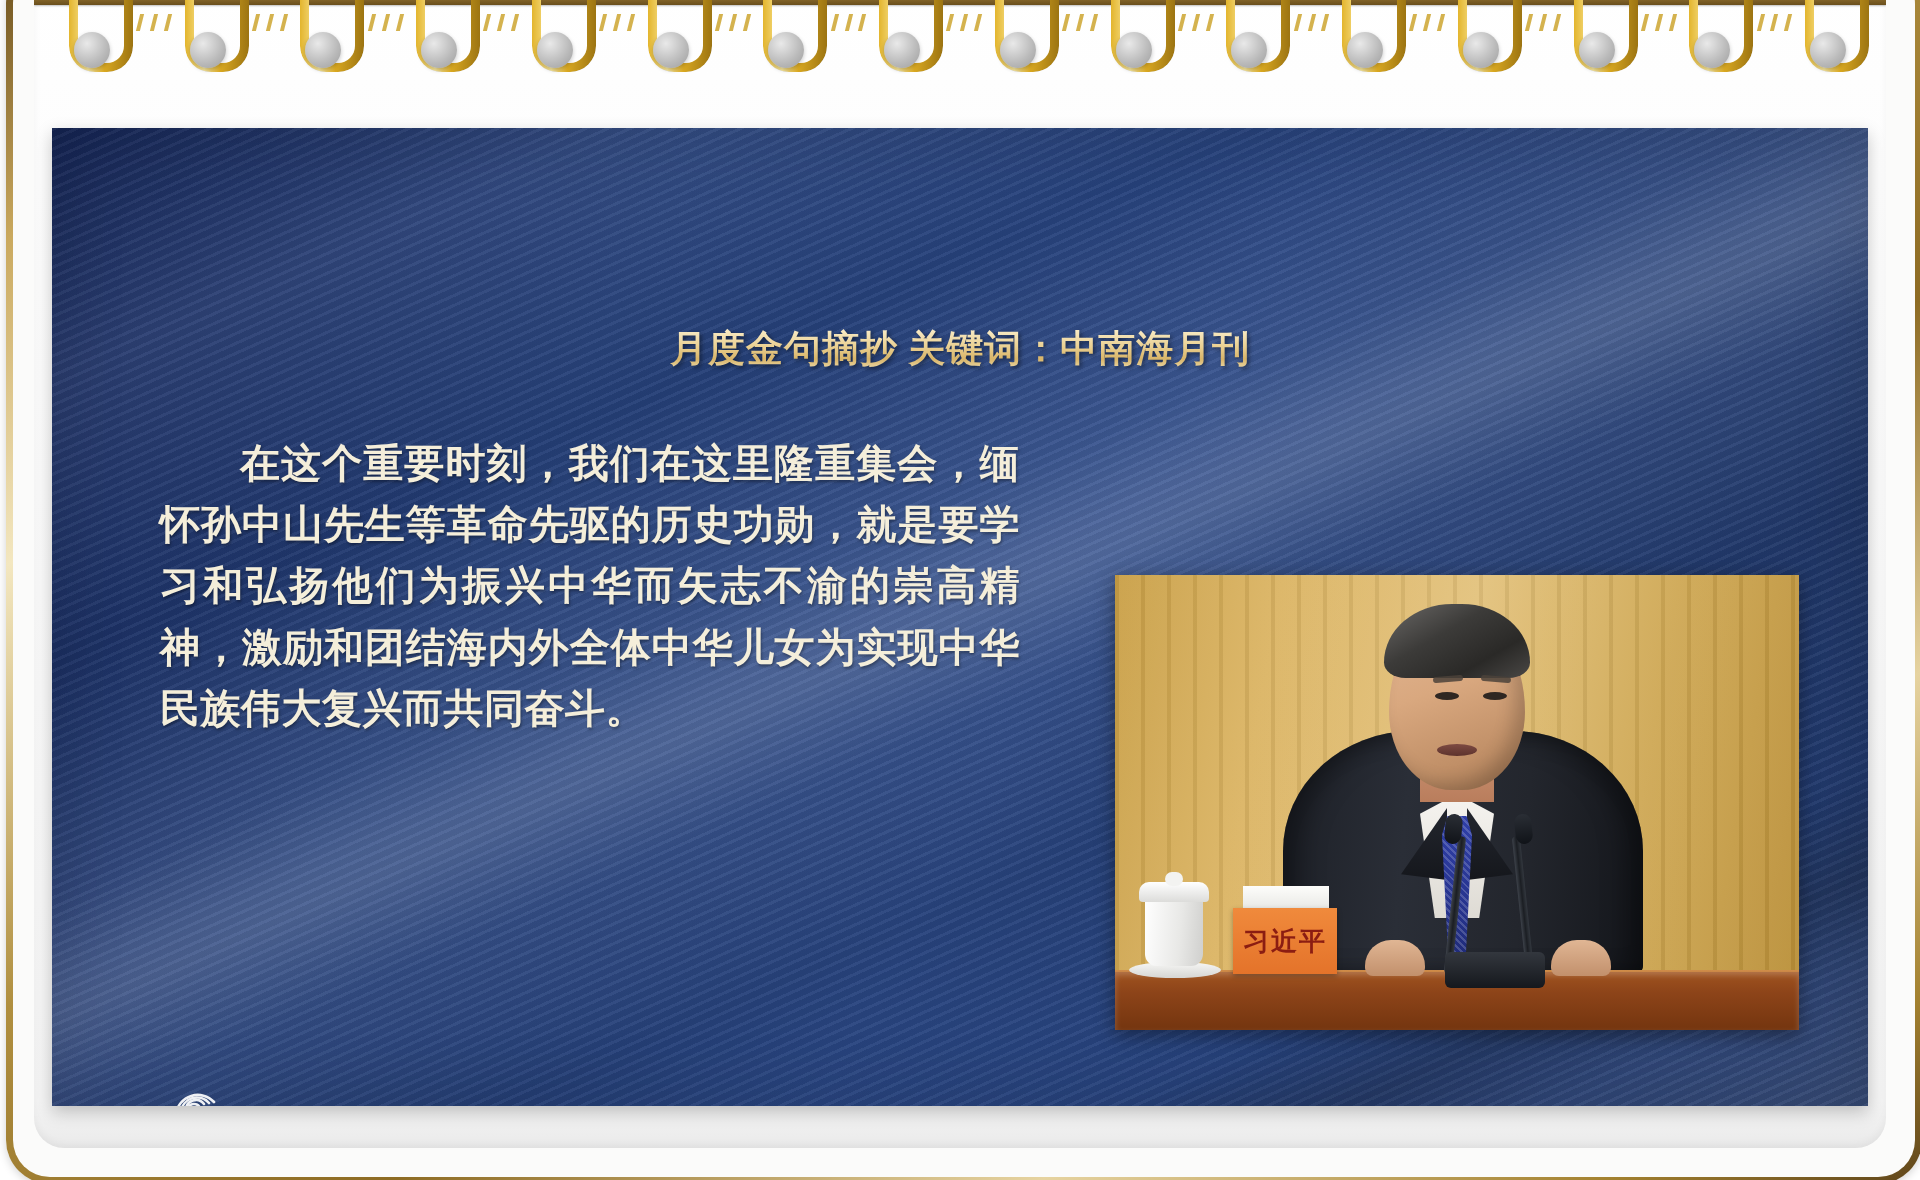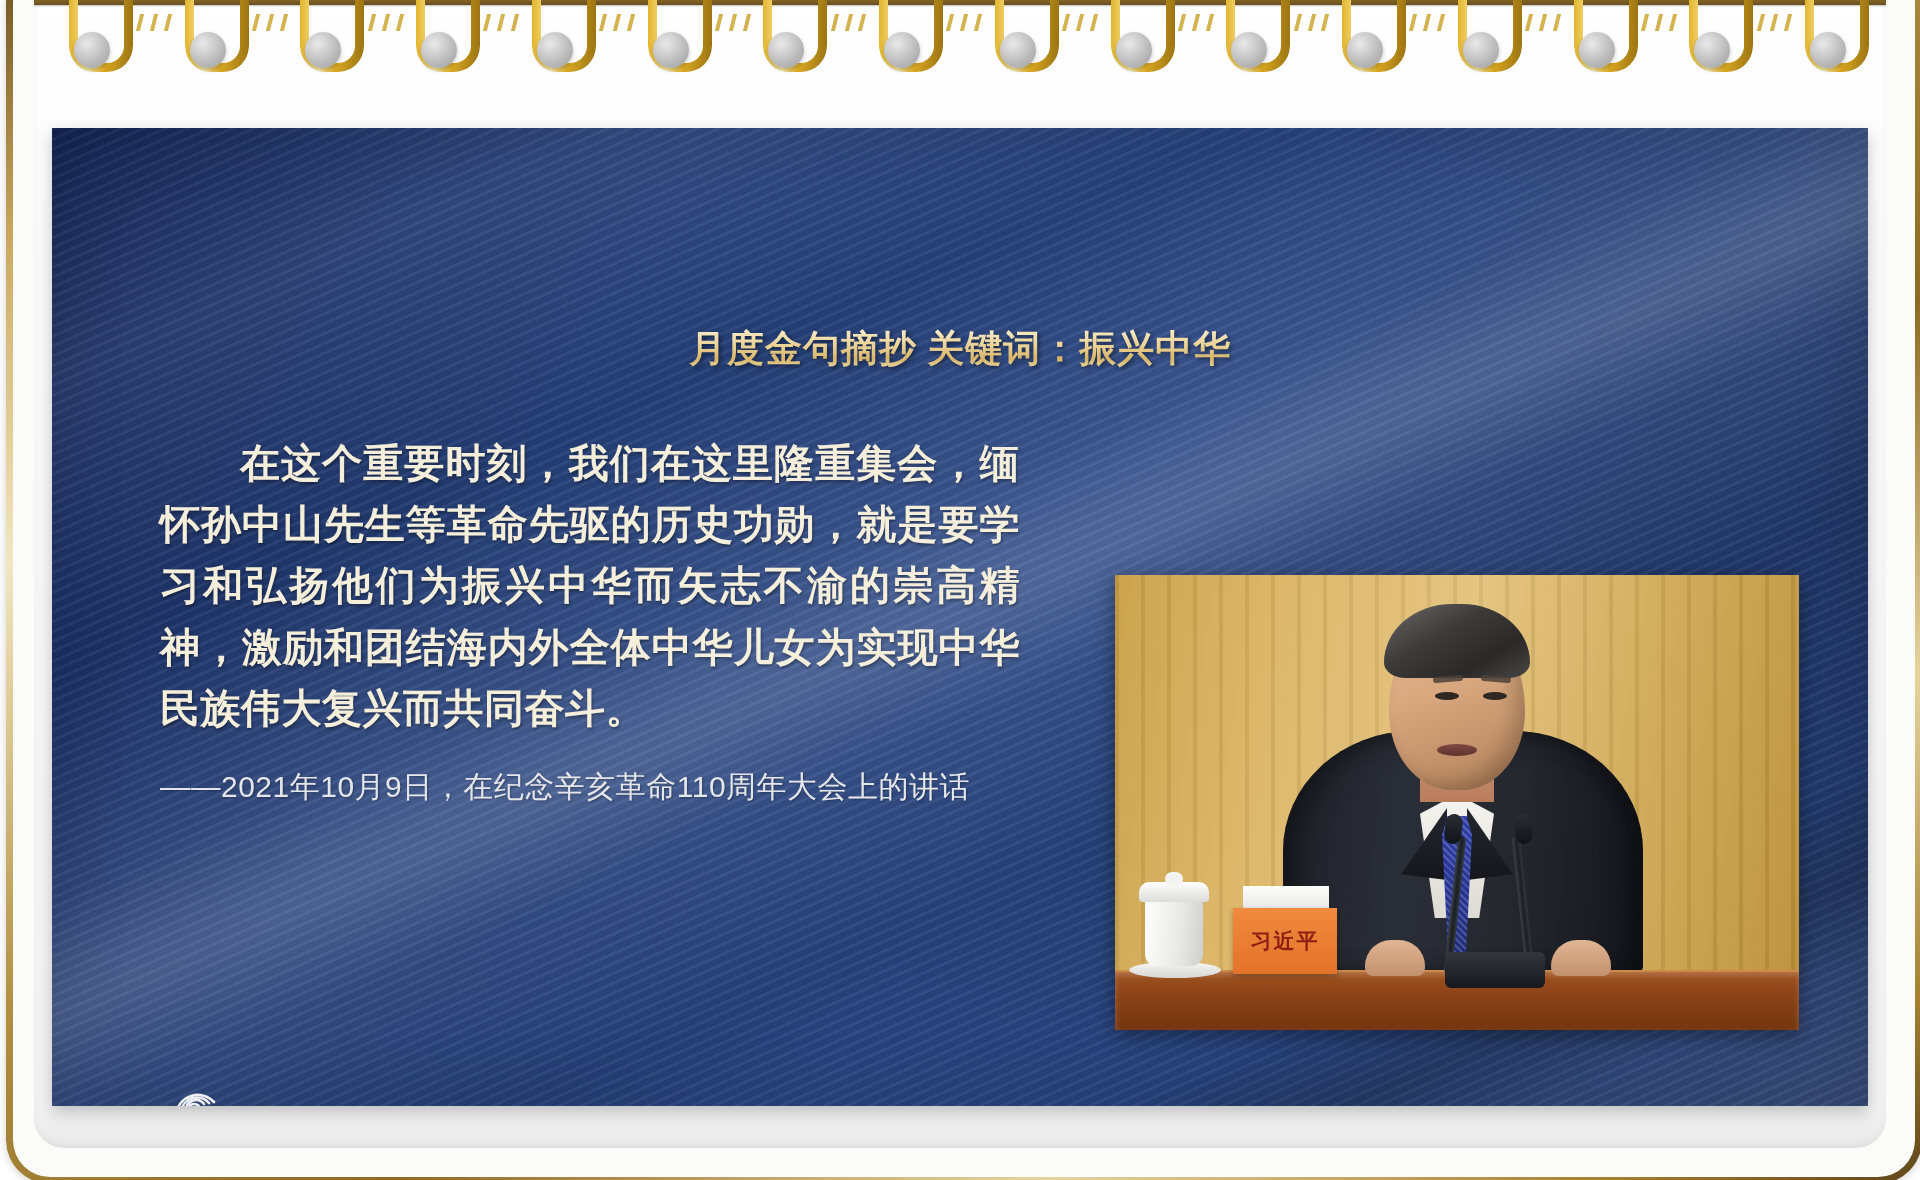--- a/index.html
+++ b/index.html
@@ -455,7 +455,7 @@
     <div class="sheen"></div>
 
 
-    <div class="subtitle">月度金句摘抄  关键词：振兴中华</div>
+    <div class="subtitle">月度金句摘抄  关键词：中南海月刊</div>
 
     <div class="quote-block">
       <p class="quote-para">在这个重要时刻，我们在这里隆重集会，缅怀孙中山先生等革命先驱的历史功勋，就是要学习和弘扬他们为振兴中华而矢志不渝的崇高精神，激励和团结海内外全体中华儿女为实现中华民族伟大复兴而共同奋斗。</p>

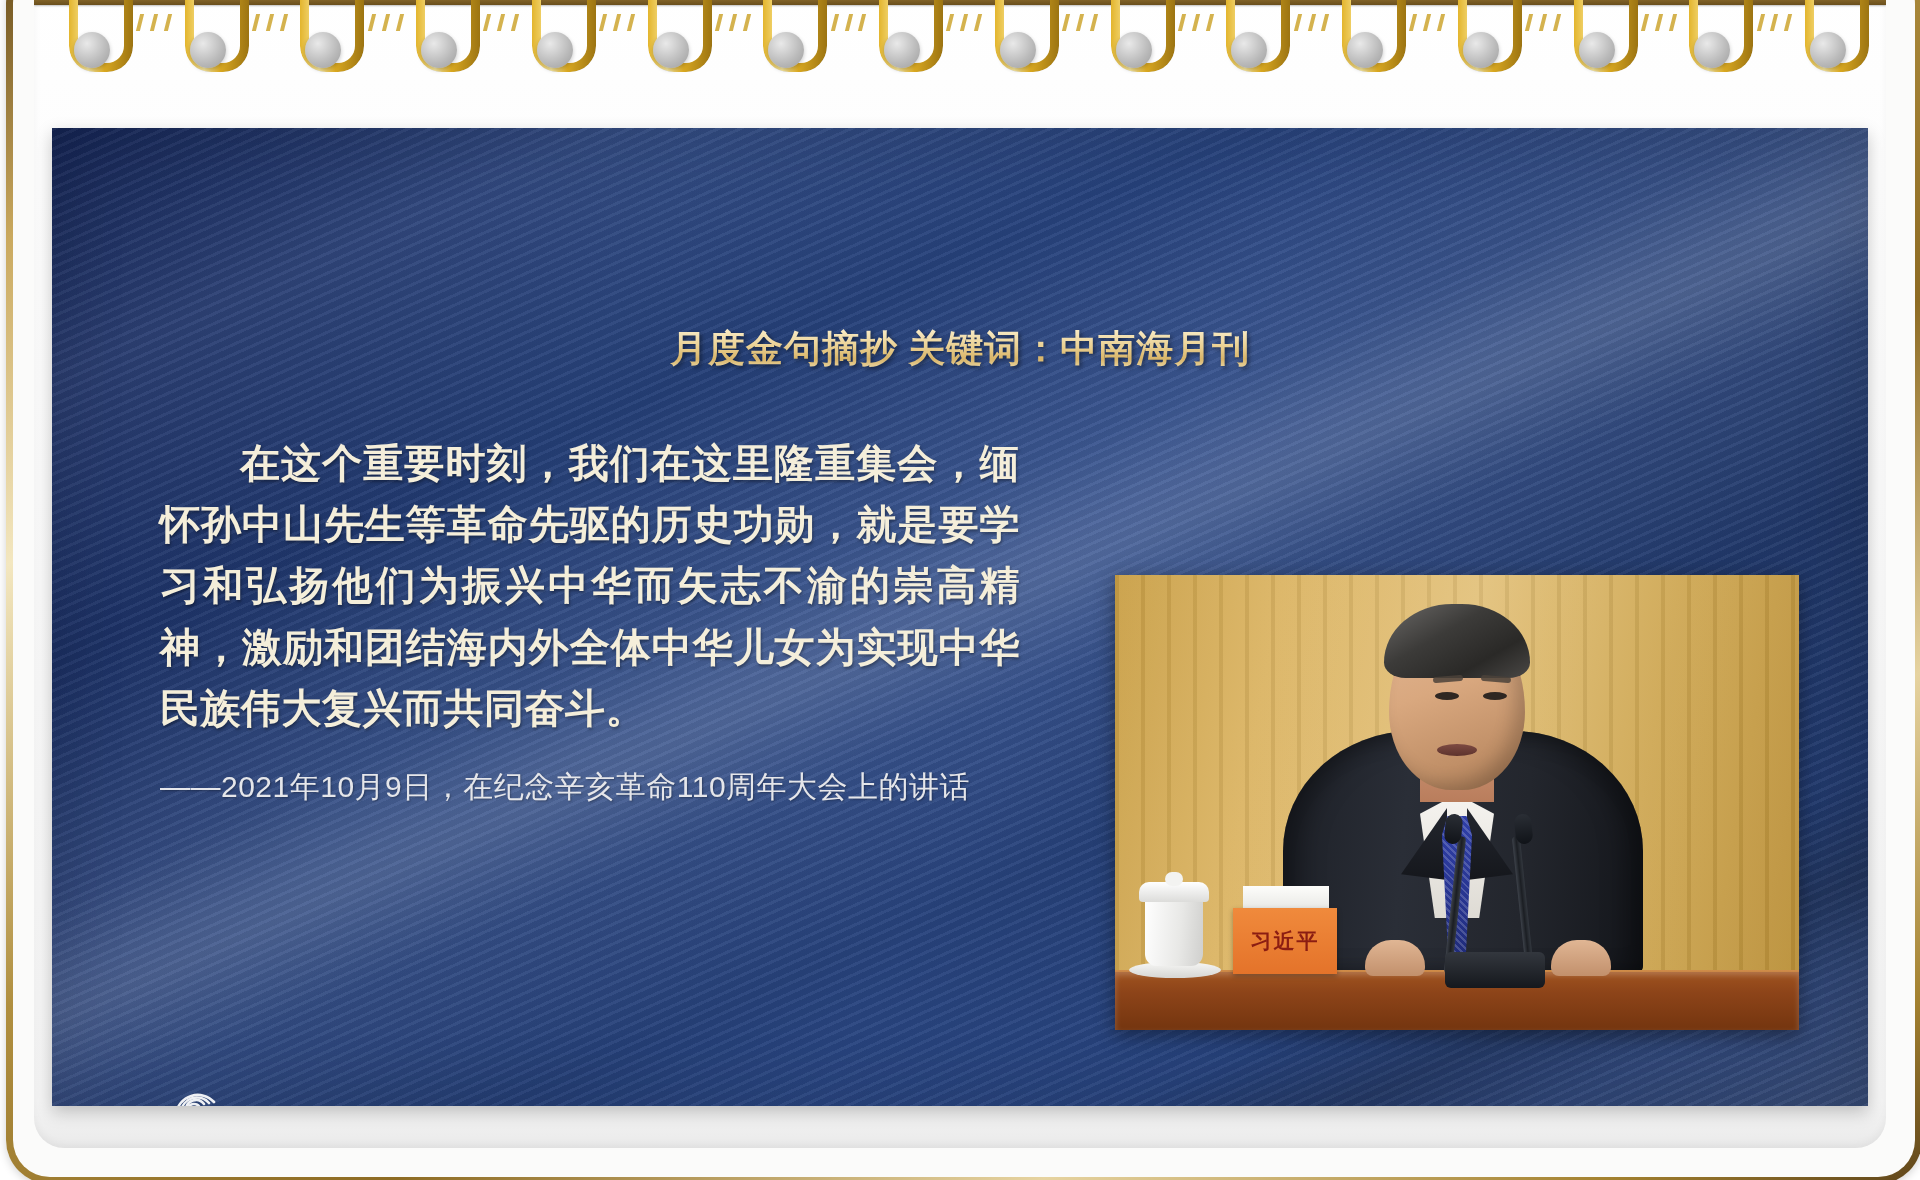--- a/index.html
+++ b/index.html
@@ -459,7 +459,6 @@
 
     <div class="quote-block">
       <p class="quote-para">在这个重要时刻，我们在这里隆重集会，缅怀孙中山先生等革命先驱的历史功勋，就是要学习和弘扬他们为振兴中华而矢志不渝的崇高精神，激励和团结海内外全体中华儿女为实现中华民族伟大复兴而共同奋斗。</p>
-      <p class="attribution">——2021年10月9日，在纪念辛亥革命110周年大会上的讲话</p>
     </div>
 
     <div class="photo">

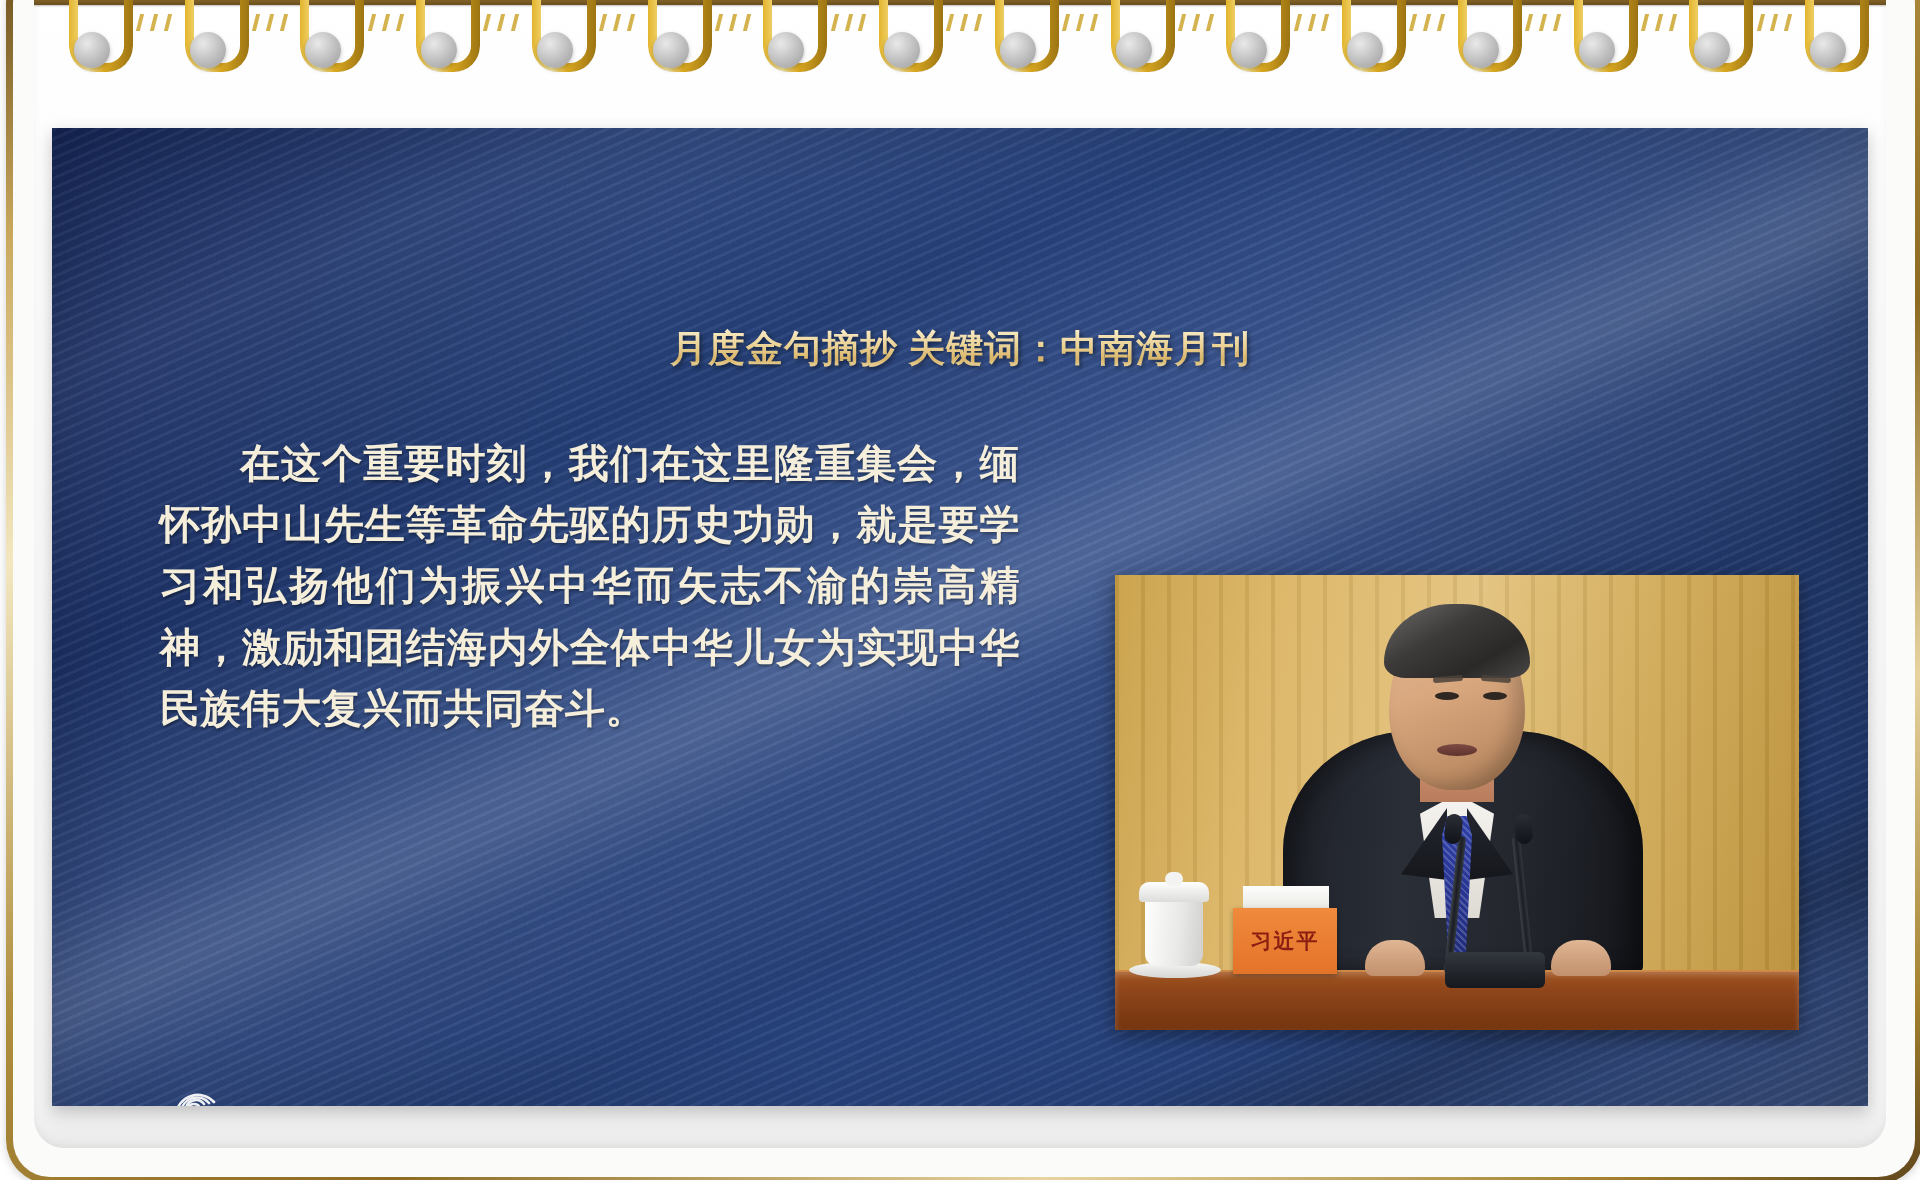--- a/index.html
+++ b/index.html
@@ -342,7 +342,7 @@
   }
   .ph-nameplate-text {
     font-family: "Liberation Serif", "DejaVu Serif", serif;
-    font-size: 21px;
+    font-size: 26px;
     font-weight: 700;
     color: #8b1d12;
     letter-spacing: 2px;

